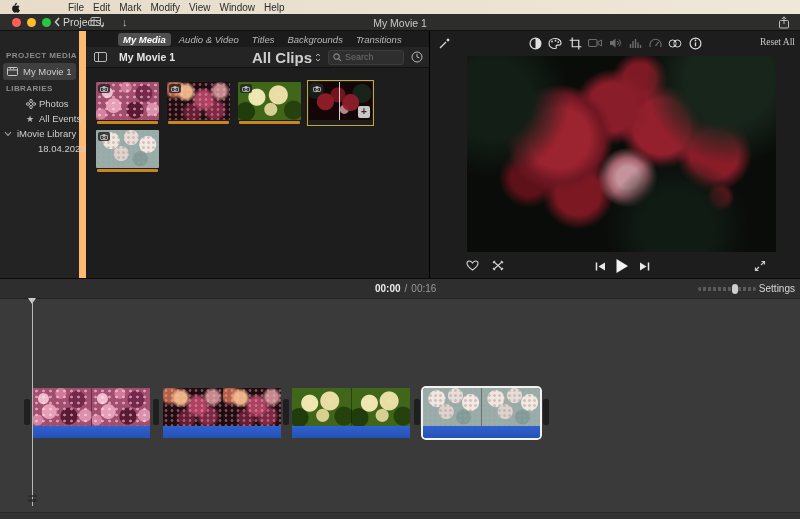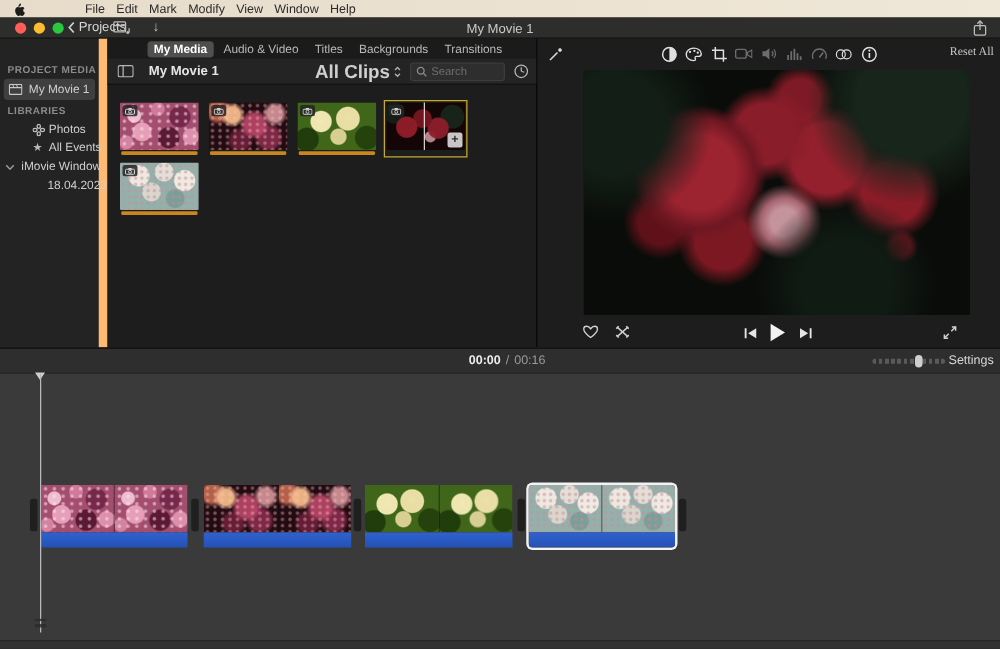--- a/index.html
+++ b/index.html
@@ -64,7 +64,7 @@
   .browser{width:344px;height:100%;background:#1d1d1d;border-right:1px solid #000;
     box-sizing:border-box;position:relative;}
   .tabbar{height:16px;display:flex;align-items:center;gap:3px;padding-left:32px;
-    background:#1b1b1b;font-size:9.5px;color:#b9b9b9;white-space:nowrap;}
+    background:#1b1b1b;font-size:9.5px;color:#b9b9b9;white-space:nowrap;font-style:italic;}
   .tab{padding:1px 5px;border-radius:3px;}
   .tab.selected{background:#4f4f4f;color:#fff;font-weight:bold;}
   .browser-header{height:21px;background:#242424;border-bottom:1px solid #111;

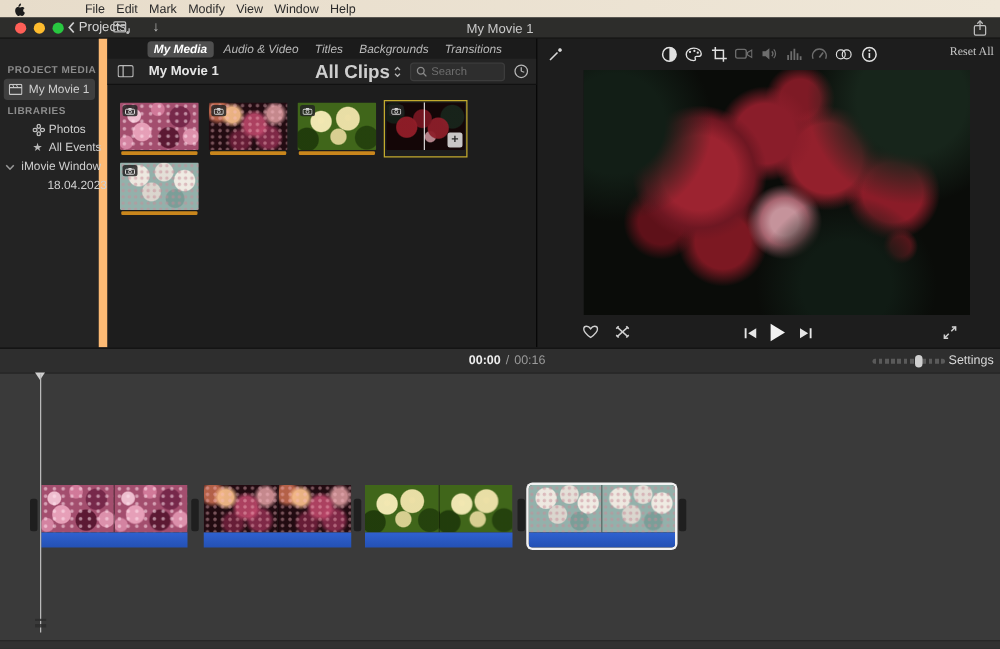--- a/index.html
+++ b/index.html
@@ -299,7 +299,7 @@
               <polyline points="1,1.2 4,4.4 7,1.2" fill="none" stroke="#9a9a9a" stroke-width="1.2"></polyline>
             </svg>
         </span>
-        <span class="row-label">iMovie Window</span>
+        <span class="row-label">iMovie Library</span>
       </div>
       <div class="side-row event-date">
         <span class="row-label">18.04.2023</span>

